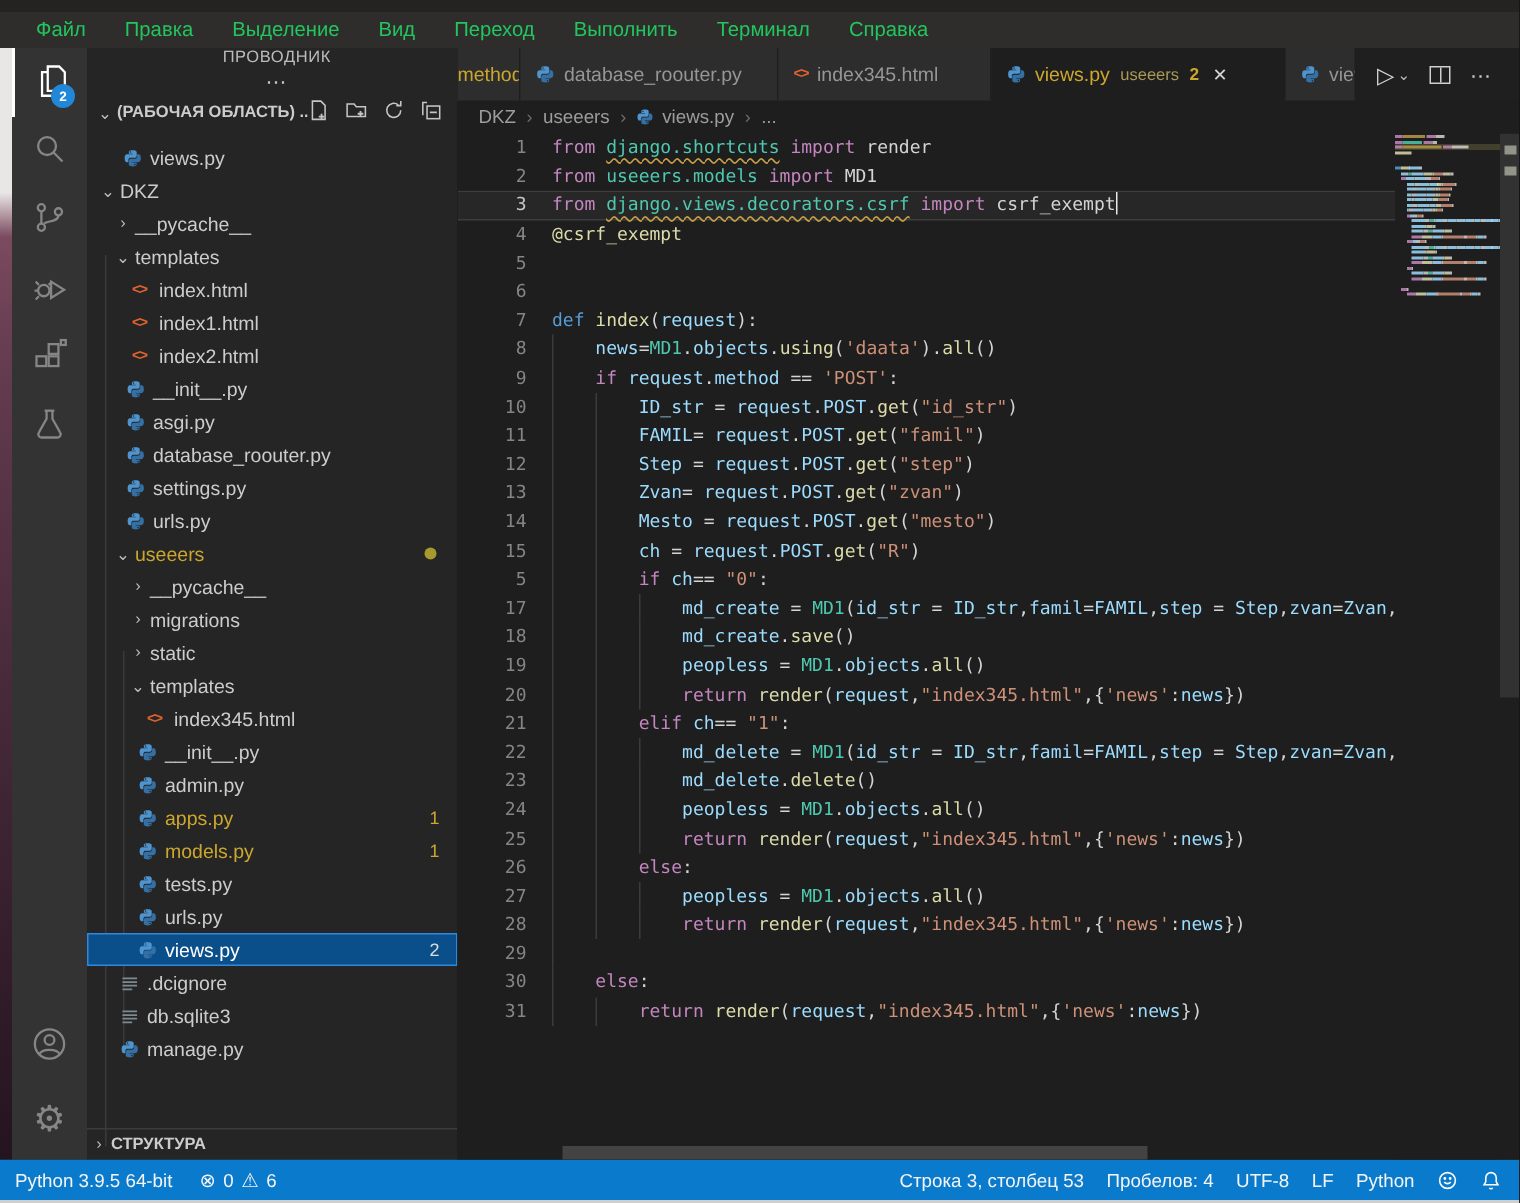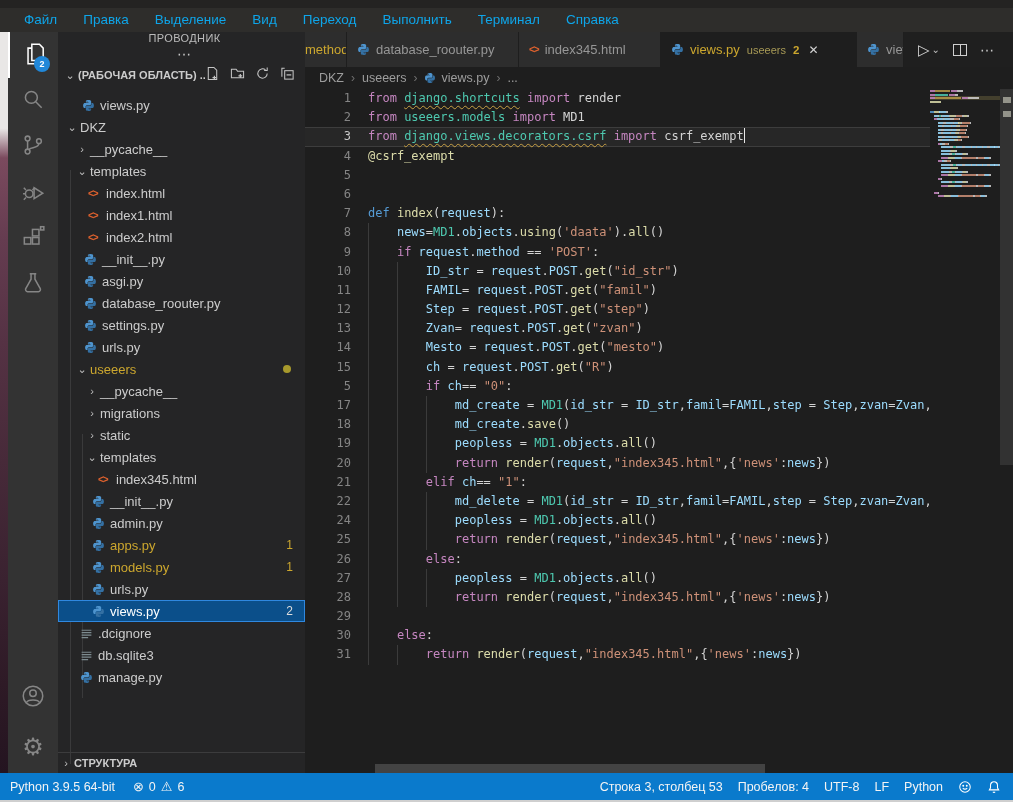--- a/index.html
+++ b/index.html
@@ -10,7 +10,7 @@
   
   #titlebar-strip { height:8px; background:#242322; }
   #menubar { height:24px; background:#2e2d2b; display:flex; align-items:center; padding-left:11px; }
-  .menu-item { color:#0ea5e9; font-size:13.5px; padding:0 13px; height:24px; line-height:24px; cursor:default; }
+  .menu-item { color:#22c55e; font-size:13.5px; padding:0 13px; height:24px; line-height:24px; cursor:default; }
 
   
   #main { display:flex; height:741px; }

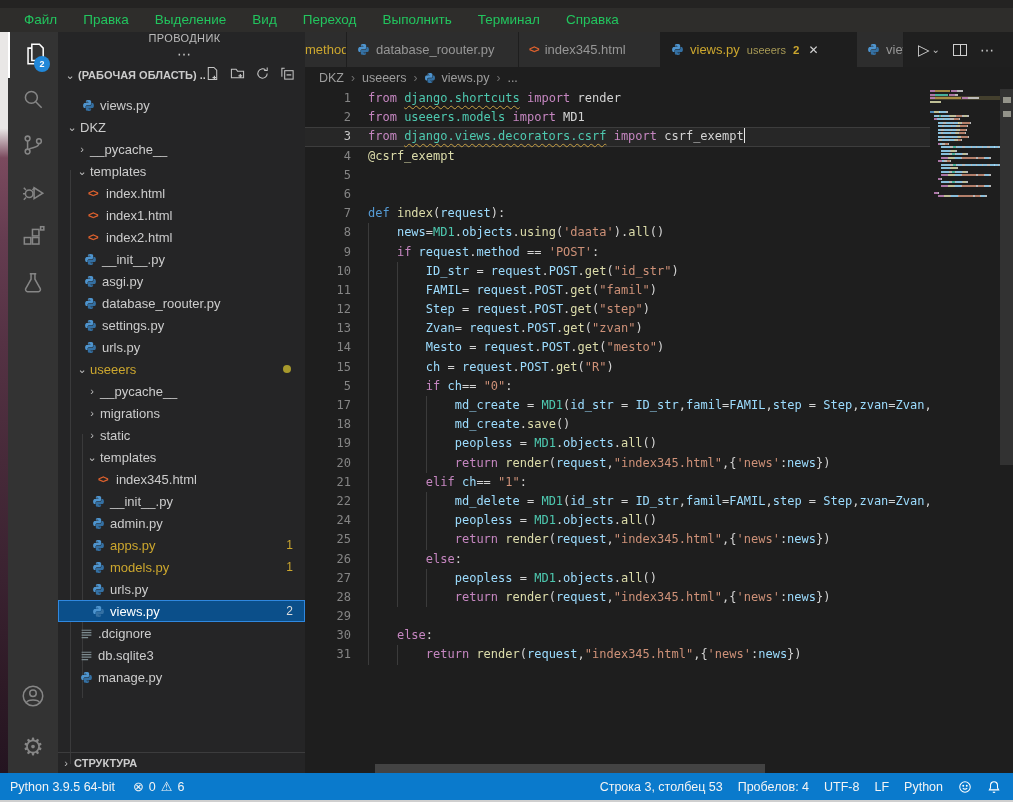--- a/index.html
+++ b/index.html
@@ -627,6 +627,13 @@
               <span class="guide" style="left: 120.8px;"></span>
               <span class="gutter">22</span>
               <span class="code-text"><span style="color: rgb(212, 212, 212);">            </span><span style="color: rgb(156, 220, 254);">md_delete</span><span style="color: rgb(212, 212, 212);"> = </span><span style="color: rgb(78, 201, 176);">MD1</span><span style="color: rgb(212, 212, 212);">(</span><span style="color: rgb(156, 220, 254);">id_str</span><span style="color: rgb(212, 212, 212);"> = </span><span style="color: rgb(156, 220, 254);">ID_str</span><span style="color: rgb(212, 212, 212);">,</span><span style="color: rgb(156, 220, 254);">famil</span><span style="color: rgb(212, 212, 212);">=</span><span style="color: rgb(156, 220, 254);">FAMIL</span><span style="color: rgb(212, 212, 212);">,</span><span style="color: rgb(156, 220, 254);">step</span><span style="color: rgb(212, 212, 212);"> = </span><span style="color: rgb(156, 220, 254);">Step</span><span style="color: rgb(212, 212, 212);">,</span><span style="color: rgb(156, 220, 254);">zvan</span><span style="color: rgb(212, 212, 212);">=</span><span style="color: rgb(156, 220, 254);">Zvan</span><span style="color: rgb(212, 212, 212);">,</span></span>
+            </div>
+            <div class="code-row">
+              <span class="guide" style="left: 63px;"></span>
+              <span class="guide" style="left: 91.9px;"></span>
+              <span class="guide" style="left: 120.8px;"></span>
+              <span class="gutter">23</span>
+              <span class="code-text"><span style="color: rgb(212, 212, 212);">            </span><span style="color: rgb(156, 220, 254);">md_delete</span><span style="color: rgb(212, 212, 212);">.</span><span style="color: rgb(220, 220, 170);">delete</span><span style="color: rgb(212, 212, 212);">()</span></span>
             </div>
             <div class="code-row">
               <span class="guide" style="left: 63px;"></span>

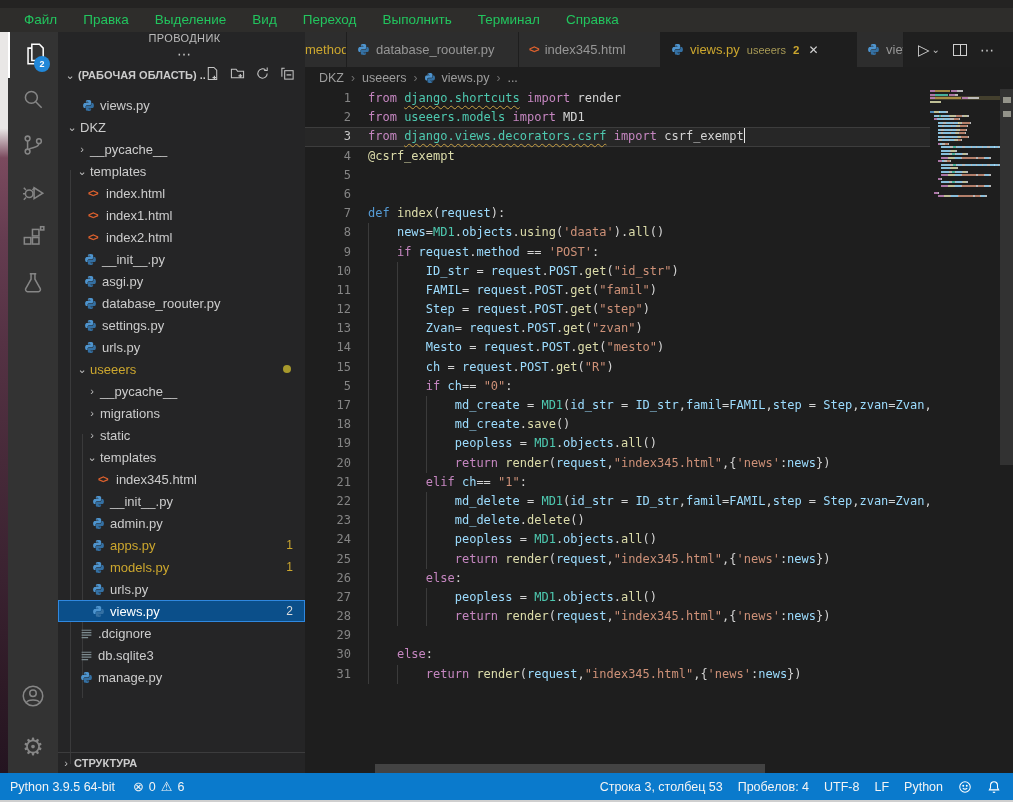--- a/index.html
+++ b/index.html
@@ -375,6 +375,15 @@
             </span>
             <span class="label">models.py</span>
             <span class="row-end">1</span>
+          </div>
+          <div class="tree-row" style="padding-left: 34px;">
+            <span class="tree-icon">
+              <svg width="13" height="13" viewBox="0 0 24 24">
+                <path fill="#4e94ce" d="M11.9 2c-5 0-4.7 2.2-4.7 2.2v2.3h4.8v.7H5.3S2 6.8 2 11.9c0 5.1 2.9 4.9 2.9 4.9h1.7v-2.4s-.1-2.9 2.8-2.9h4.8s2.7 0 2.7-2.6V4.6S17.4 2 11.9 2zm-2.6 1.5a.9.9 0 1 1 0 1.8.9.9 0 0 1 0-1.8z"></path>
+                <path fill="#3470a3" d="M12.1 22c5 0 4.7-2.2 4.7-2.2v-2.3H12v-.7h6.7s3.3.4 3.3-4.7c0-5.1-2.9-4.9-2.9-4.9h-1.7v2.4s.1 2.9-2.8 2.9h-4.8s-2.7 0-2.7 2.6v4.3S6.6 22 12.1 22zm2.6-1.5a.9.9 0 1 1 0-1.8.9.9 0 0 1 0 1.8z"></path>
+              </svg>
+            </span>
+            <span class="label">tests.py</span>
           </div>
           <div class="tree-row" style="padding-left: 34px;">
             <span class="tree-icon">

